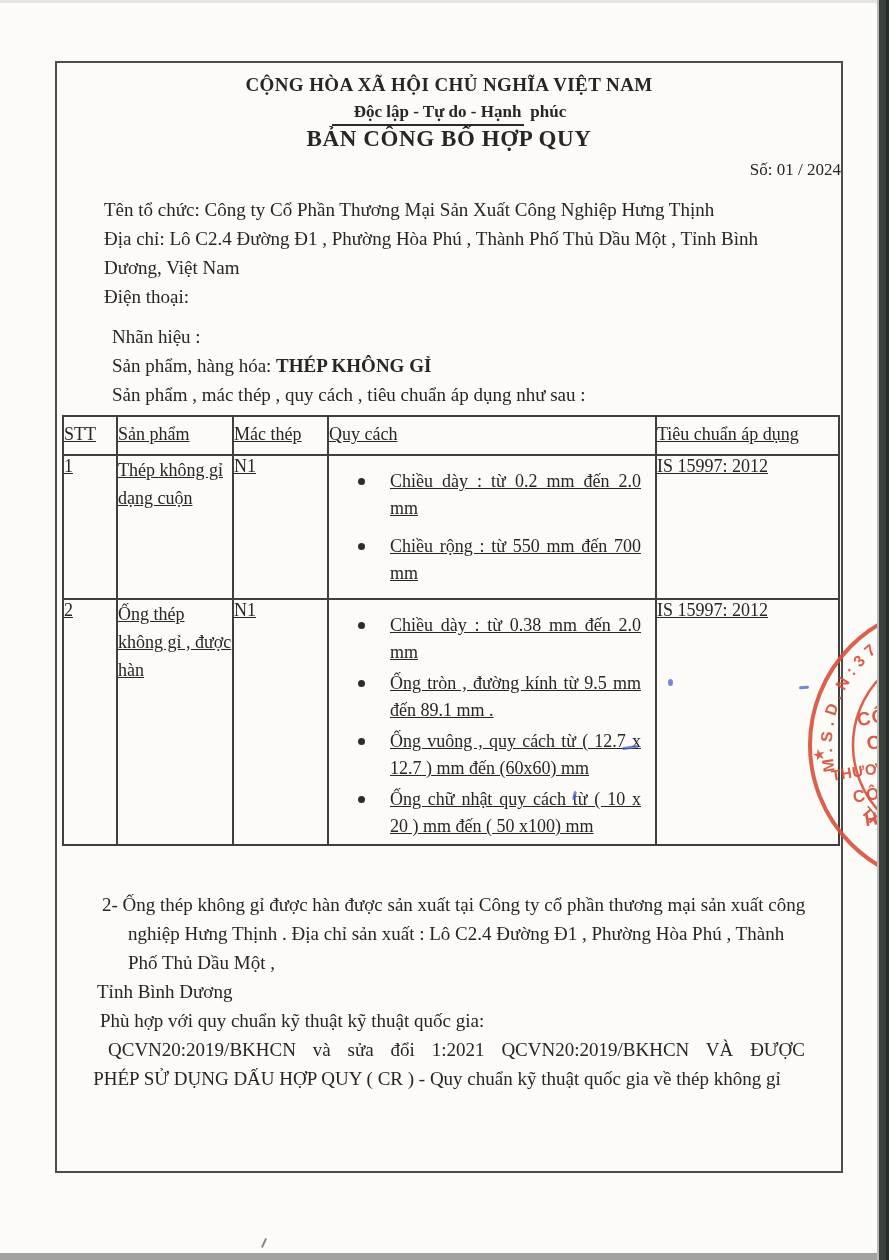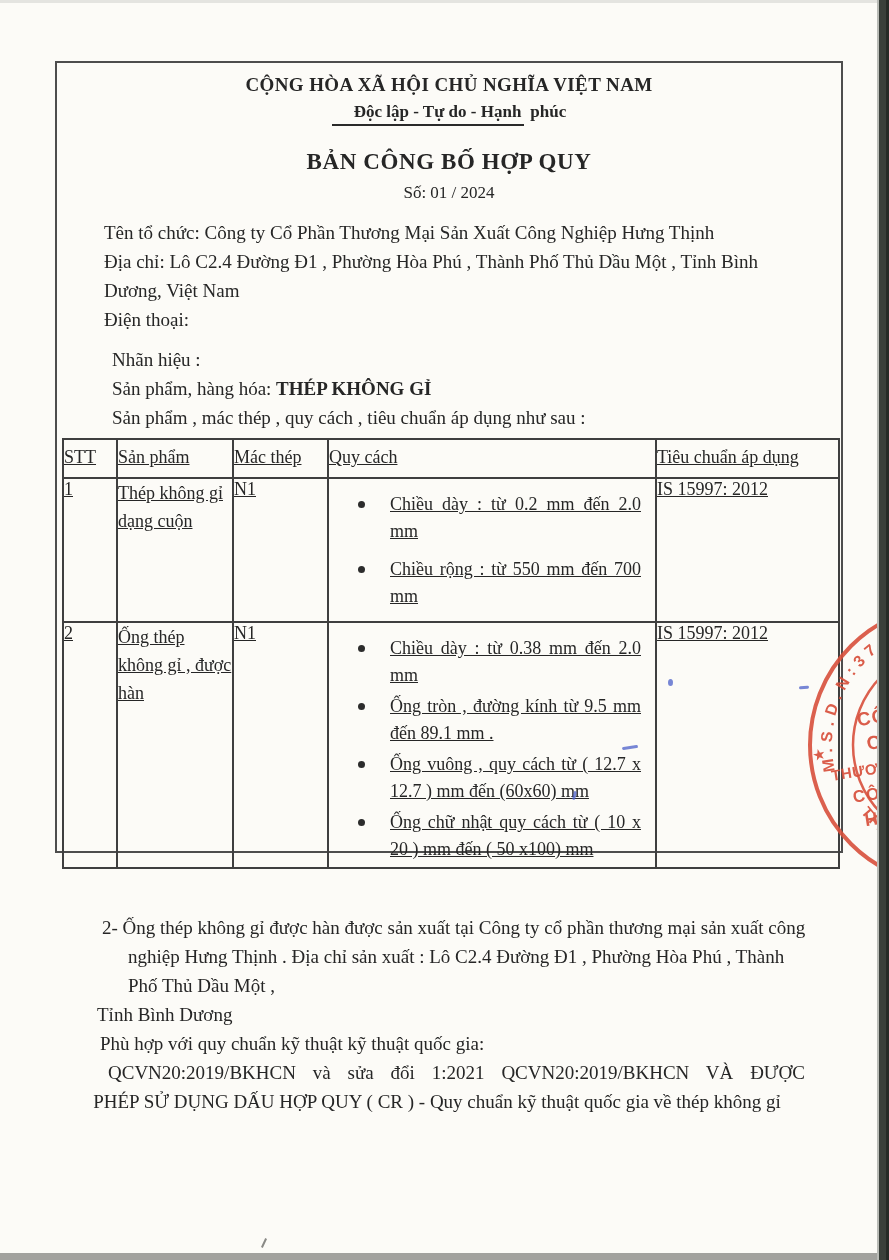--- a/index.html
+++ b/index.html
@@ -17,7 +17,7 @@
   .edge-bottom{position:absolute;left:0;bottom:0;width:100%;height:7px;background:#a2a29e;z-index:8;}
 
   .border-box{
-    position:absolute;left:55px;top:61px;width:788px;height:792px;
+    position:absolute;left:55px;top:61px;width:788px;height:1112px;
     border:2px solid #4d4d4d;background:transparent;box-sizing:border-box;
   }
 

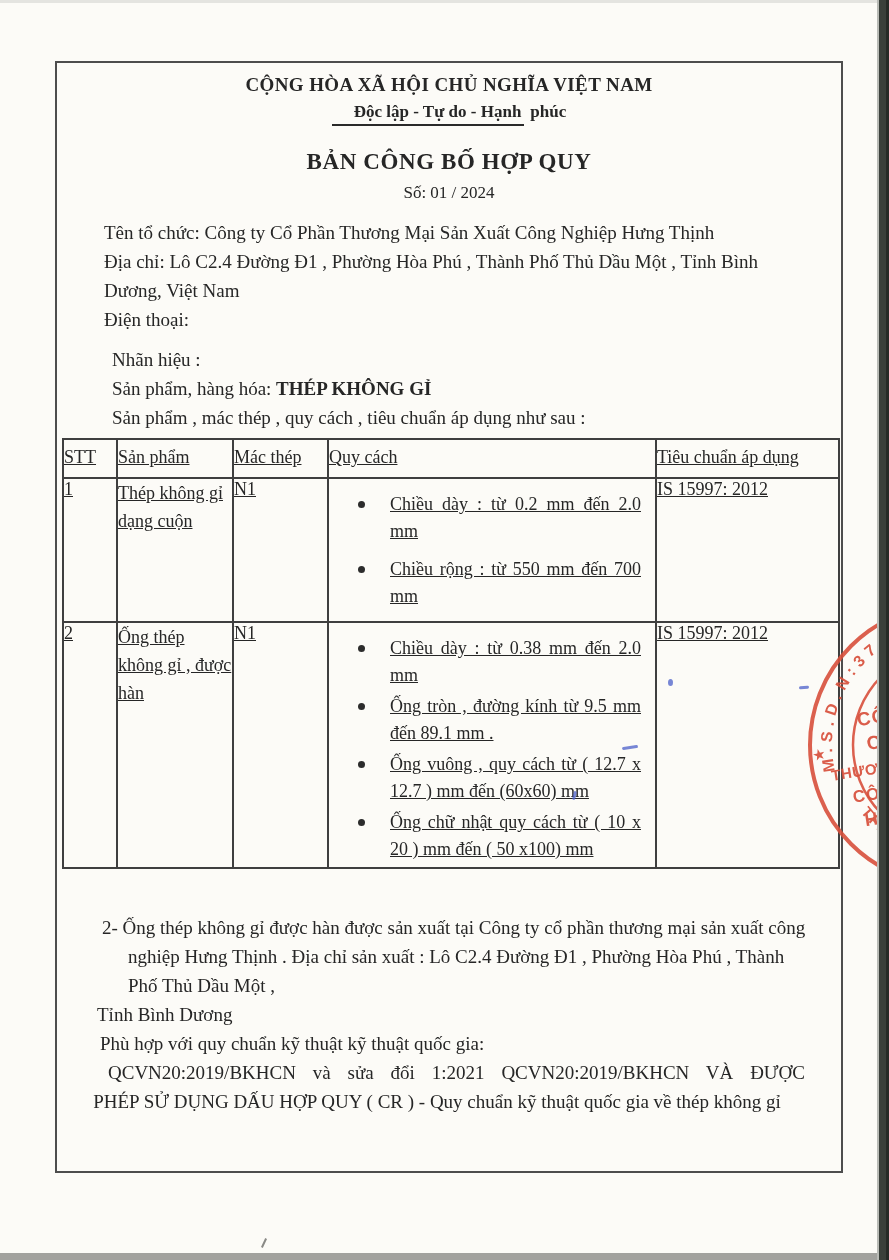--- a/index.html
+++ b/index.html
@@ -26,7 +26,7 @@
   .nat-sub .u{display:inline-block;border-bottom:2px solid #2a2a2a;padding:0 3px 2px 22px;}
   .nat-sub .tail{display:inline-block;margin-left:6px;}
 
-  .doc-title{margin-top:23px;text-align:center;font-weight:bold;font-size:23px;letter-spacing:.6px;}
+  .doc-title{text-align:center;font-weight:bold;font-size:23px;letter-spacing:.6px;}
   .doc-number{margin-top:8px;text-align:center;font-size:17px;}
 
   .body-text{font-size:19px;line-height:29px;}

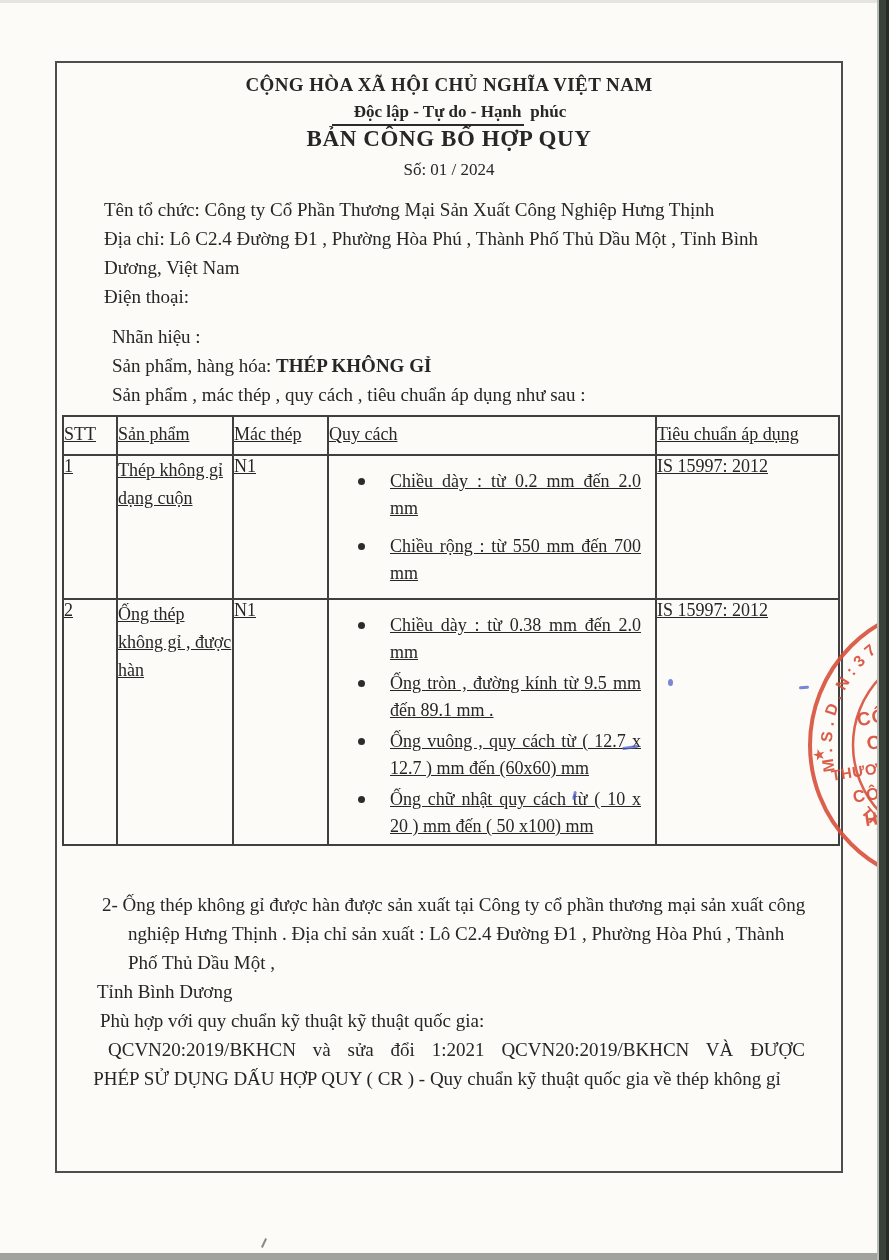--- a/index.html
+++ b/index.html
@@ -27,7 +27,7 @@
   .nat-sub .tail{display:inline-block;margin-left:6px;}
 
   .doc-title{text-align:center;font-weight:bold;font-size:23px;letter-spacing:.6px;}
-  .doc-number{margin-top:8px;text-align:center;font-size:17px;}
+  .doc-number{margin-top:8px;text-align:right;font-size:17px;}
 
   .body-text{font-size:19px;line-height:29px;}
   .intro-block{margin:15px 36px 0 47px;}

